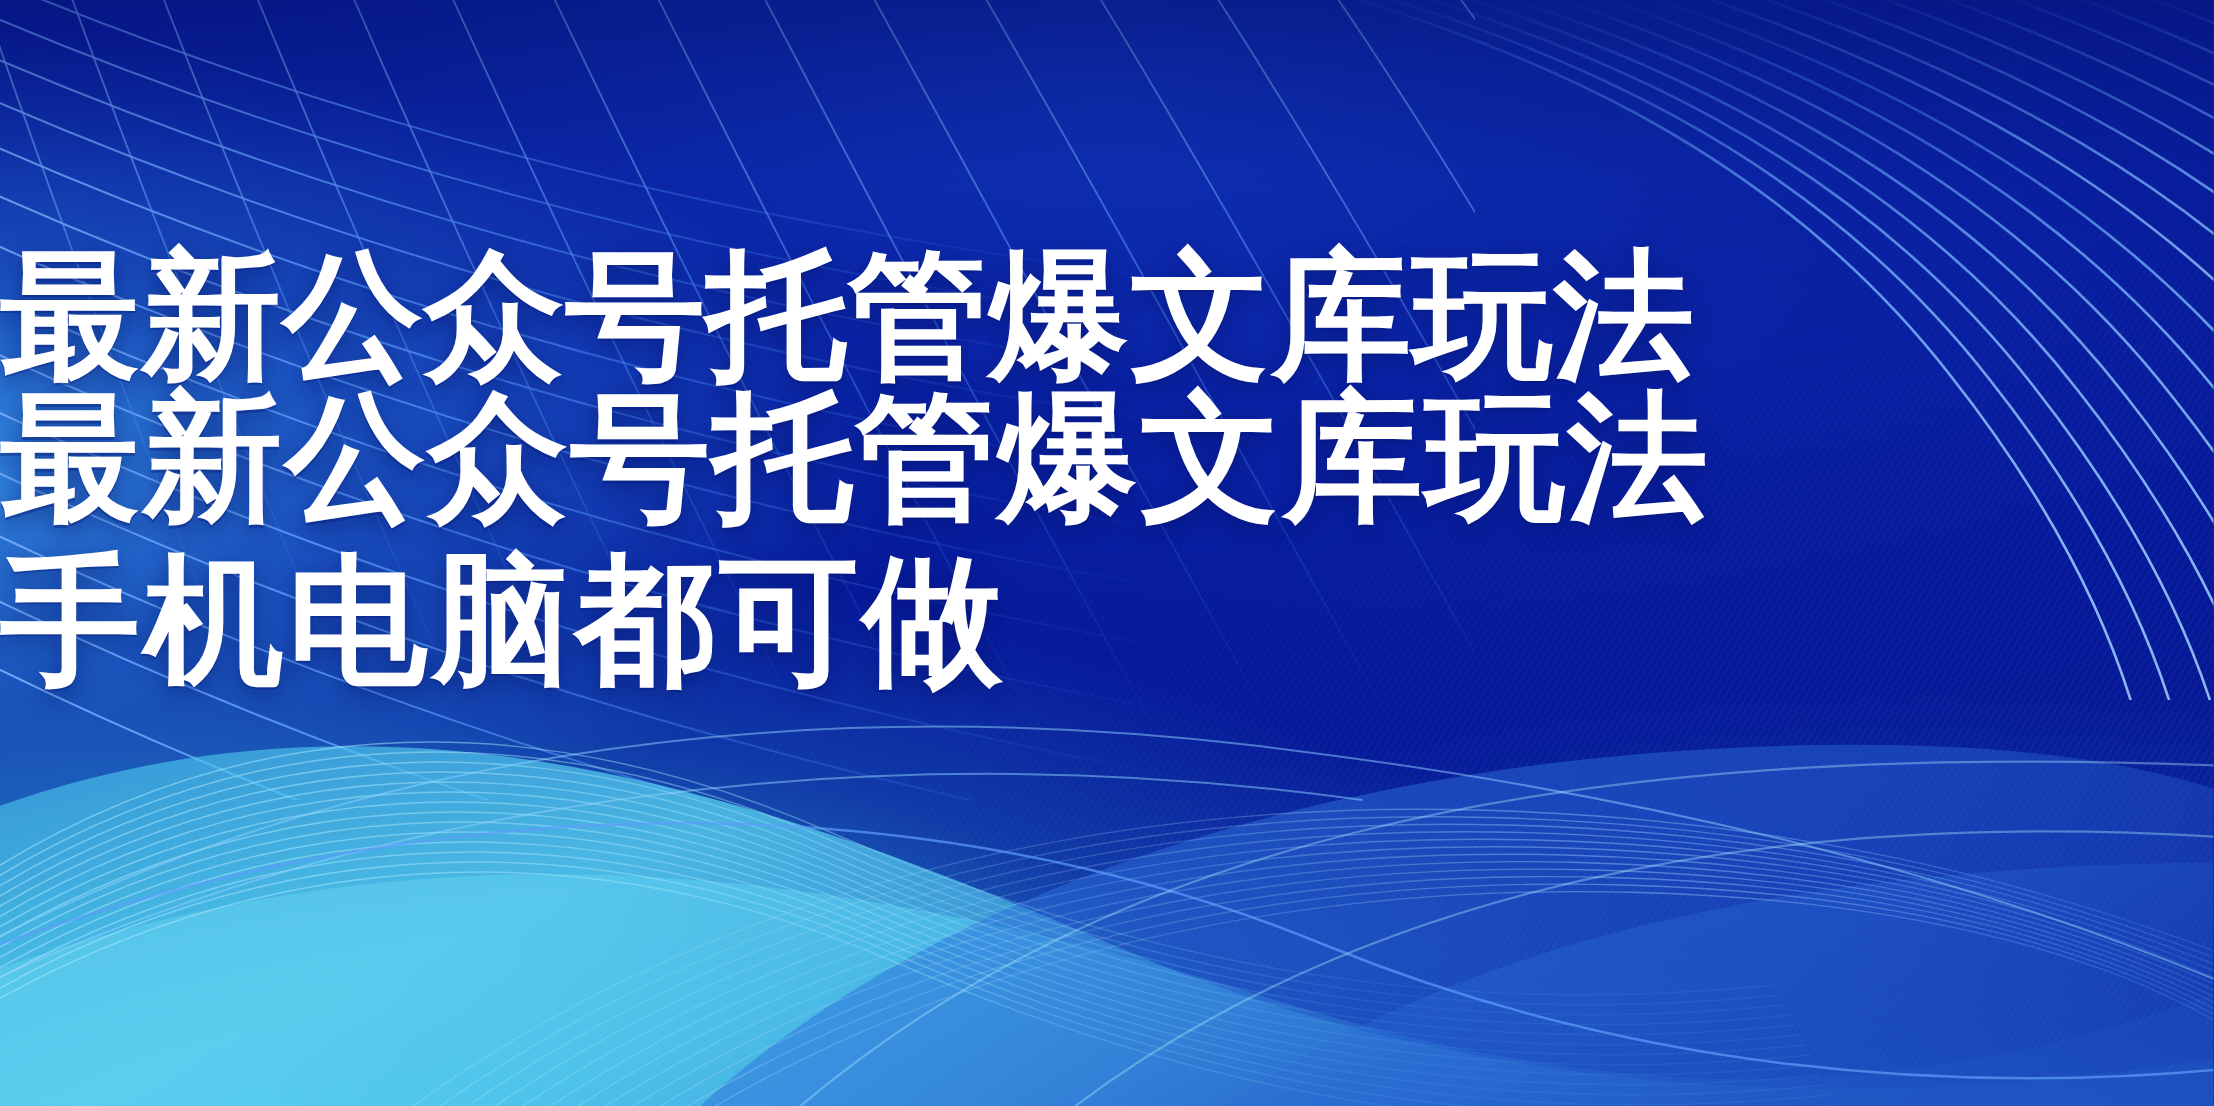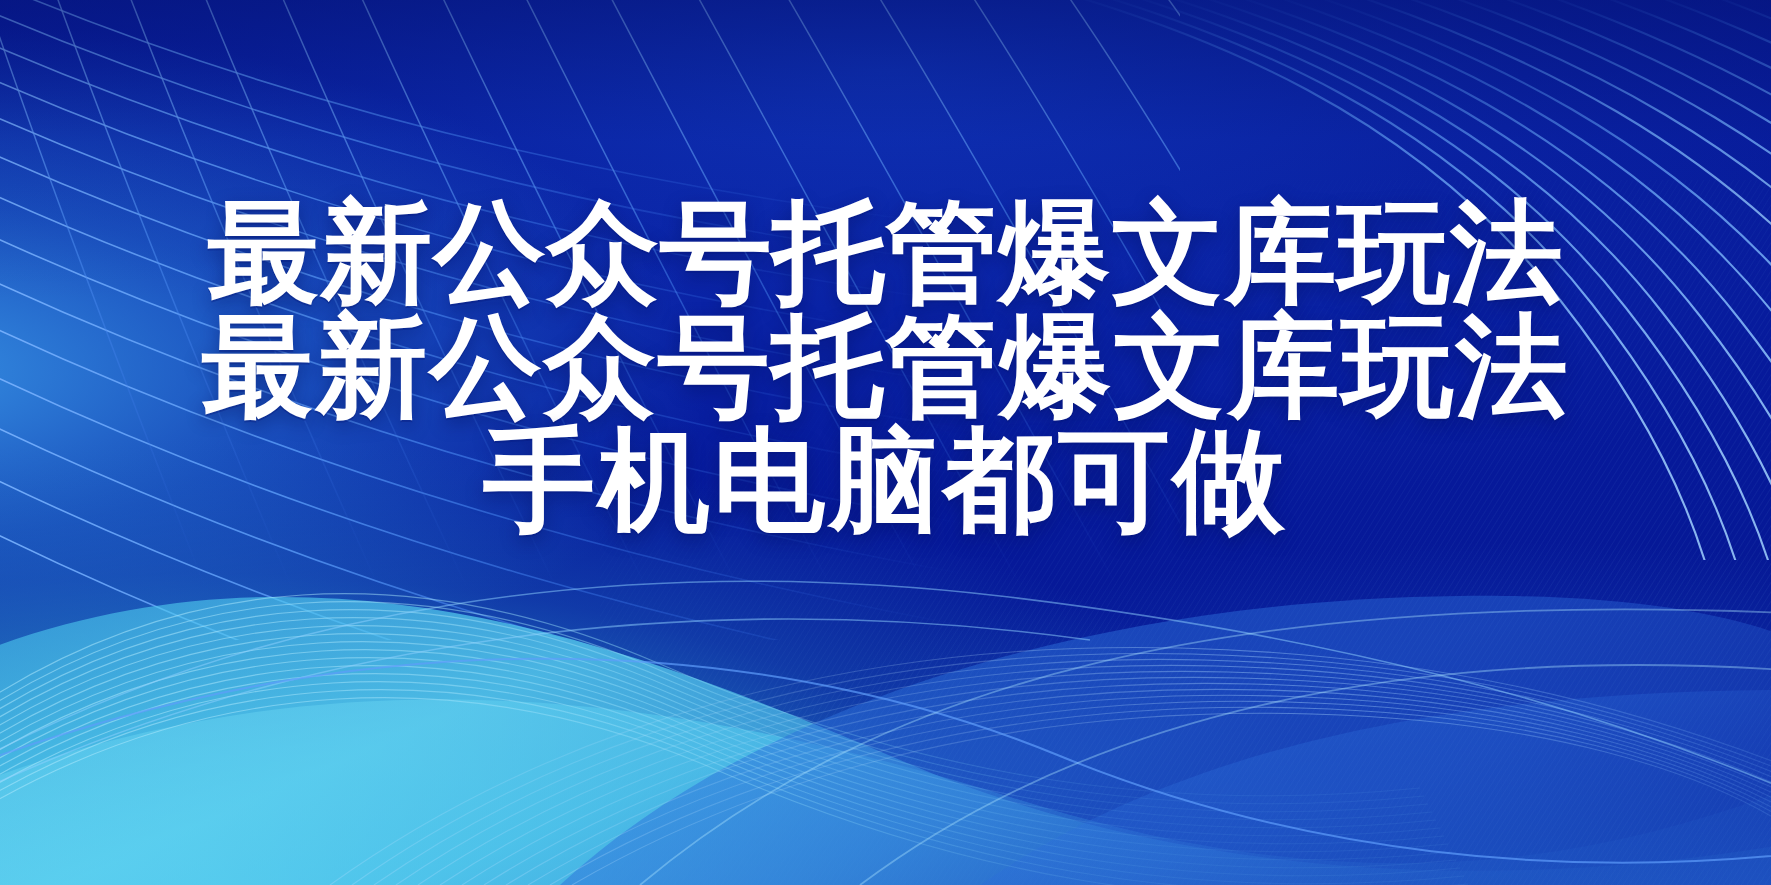--- a/index.html
+++ b/index.html
@@ -60,7 +60,6 @@
     left: 0;
     right: 0;
     top: 196px;
-    text-align: center;
     z-index: 40;
   }
   .hline {

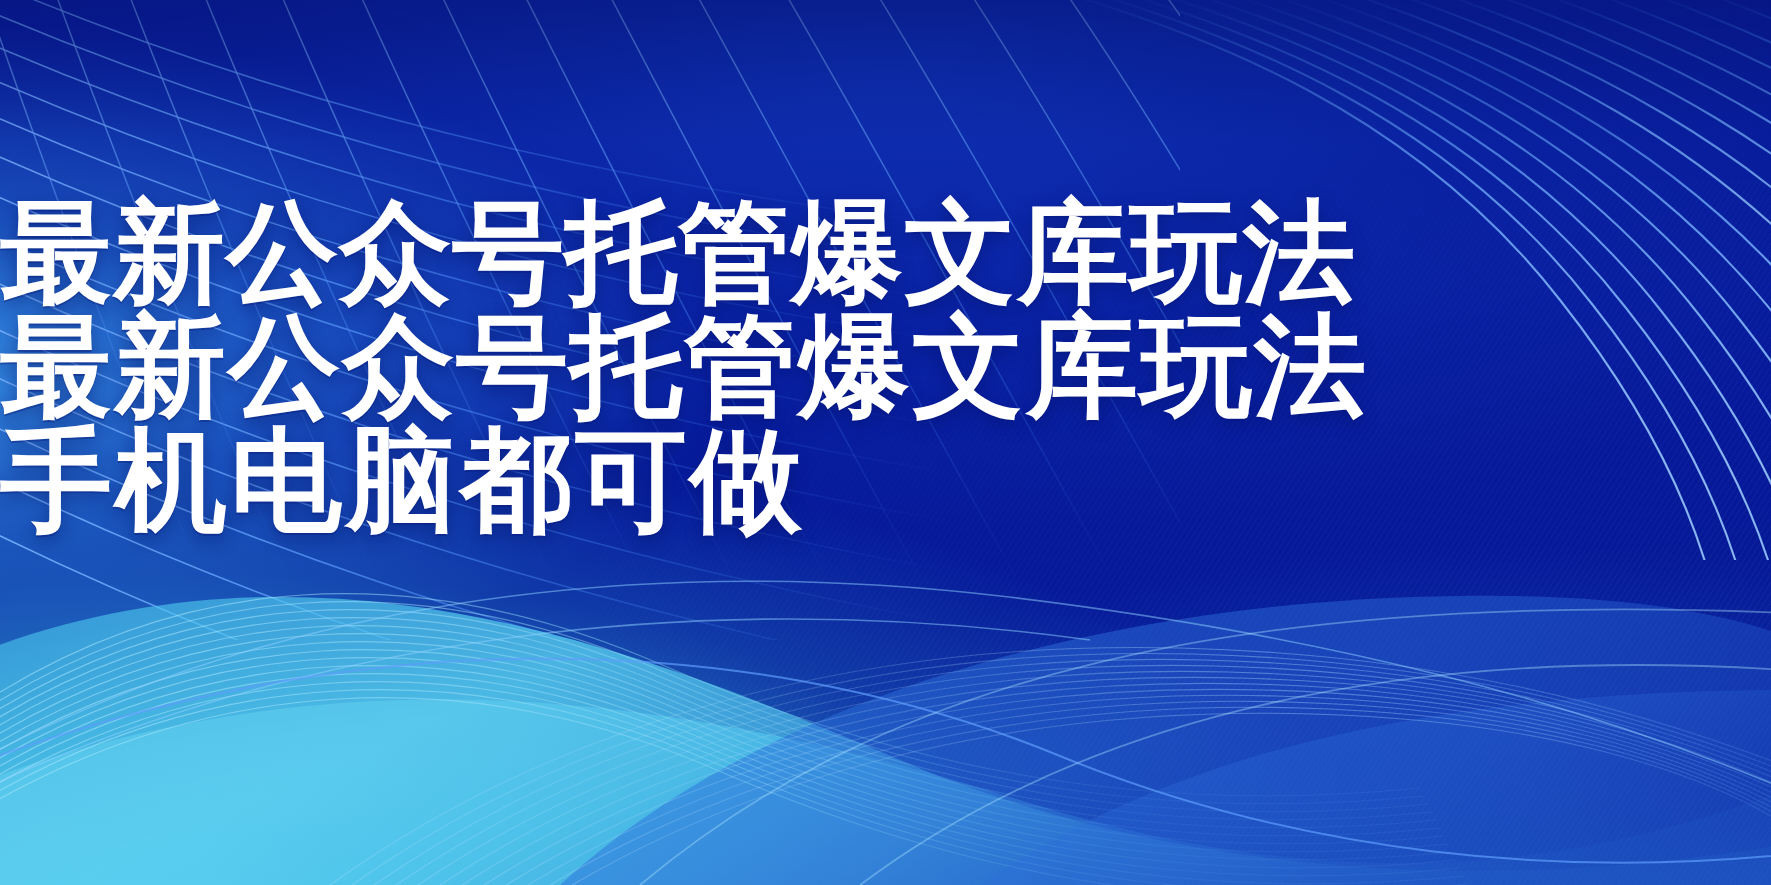--- a/index.html
+++ b/index.html
@@ -75,7 +75,7 @@
       0 6px 18px rgba(4,16,96,0.45);
   }
   #hline-2 { letter-spacing: 2px; }
-  #hline-3 { letter-spacing: 3px; }
+  #hline-3 { letter-spacing: 3px; margin-top: 16px; }
 </style>
 </head>
 <body>

